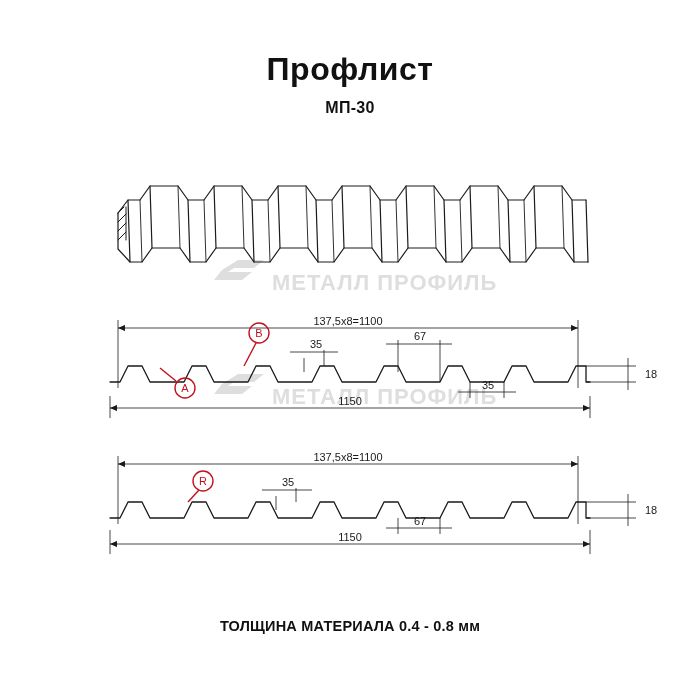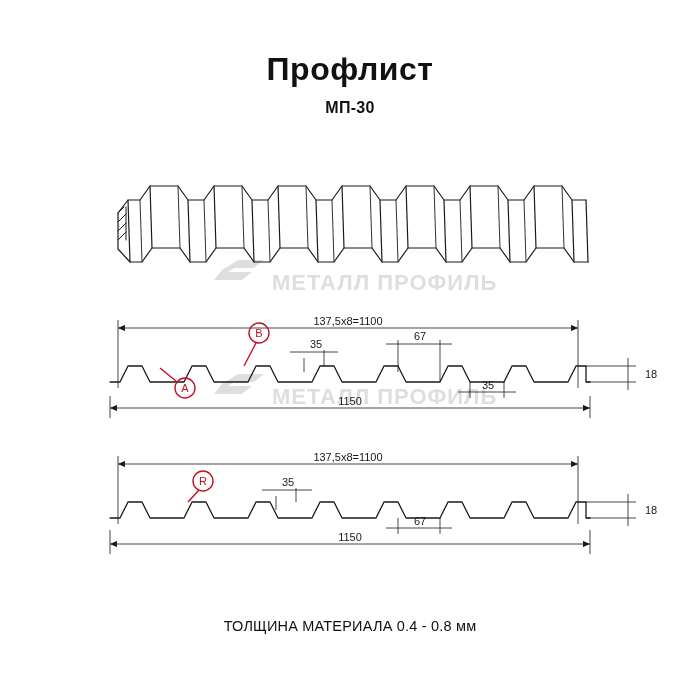--- a/index.html
+++ b/index.html
@@ -49,7 +49,7 @@
     width: 700px;
     text-align: center;
     font-size: 14.5px;
-    font-weight: normal;
+    font-weight: bold;
     letter-spacing: 0.2px;
     color: #111111;
   }

